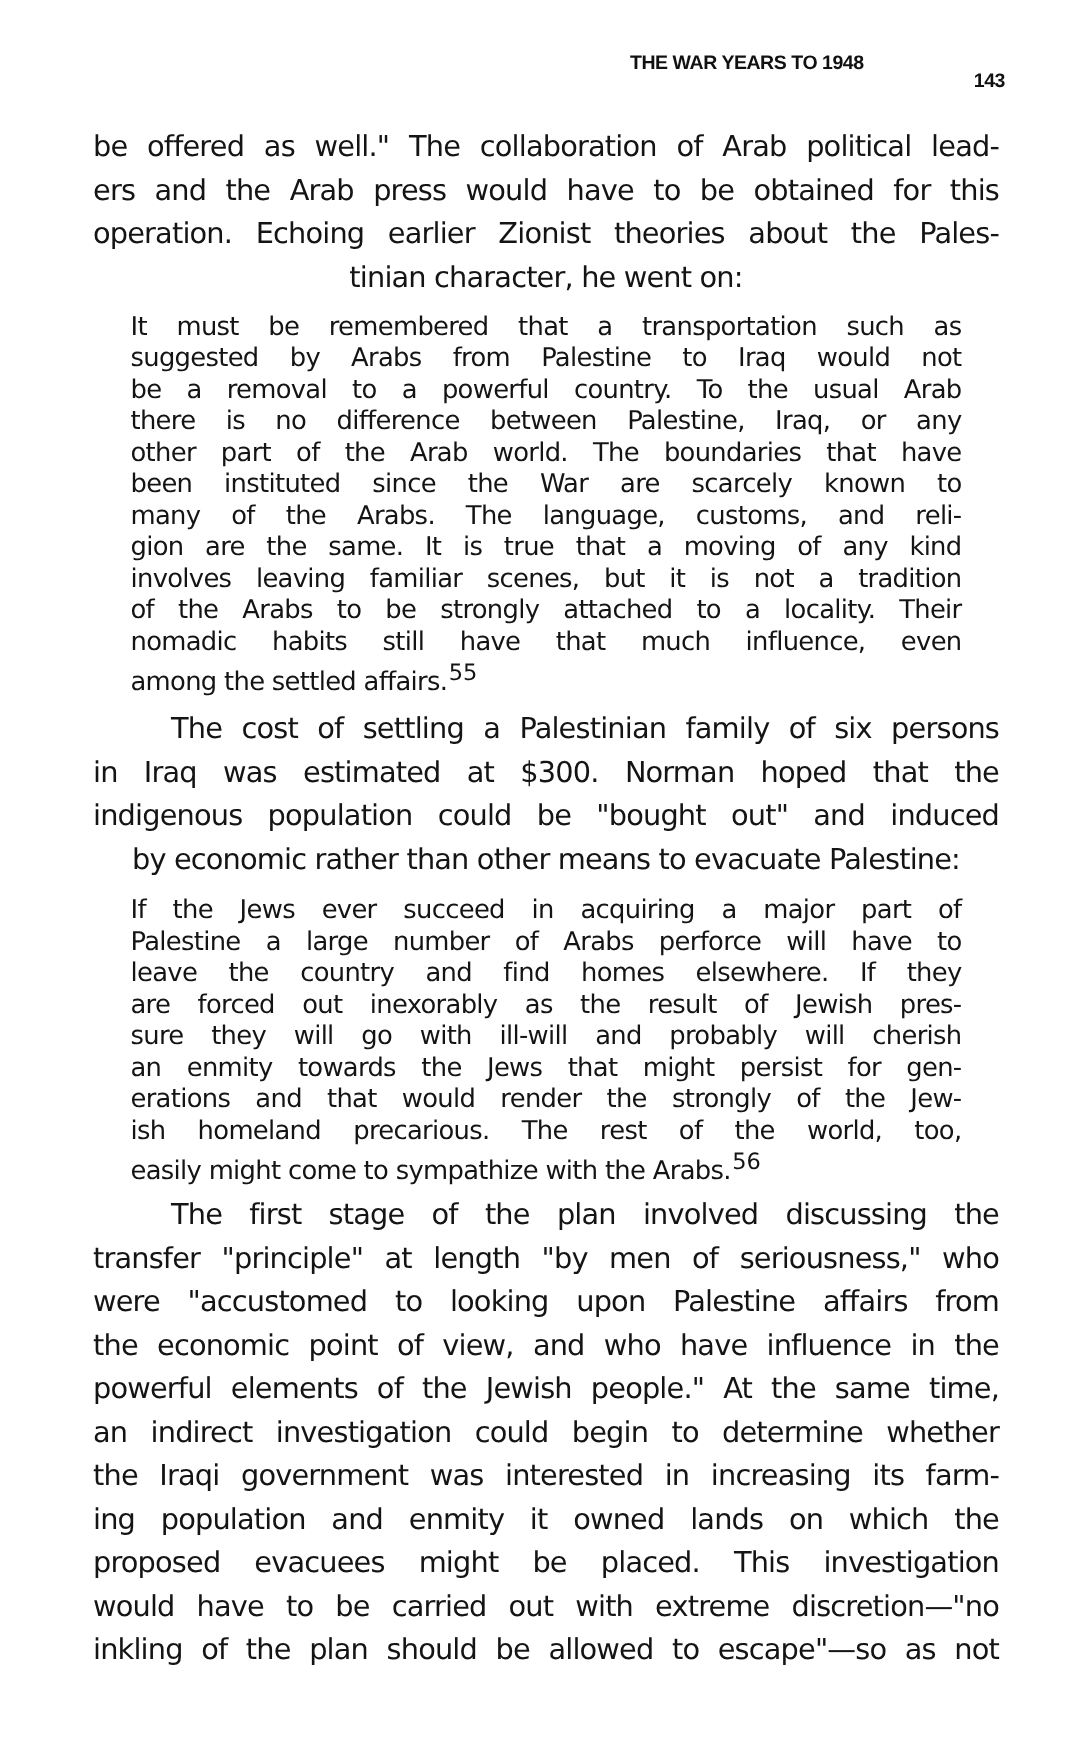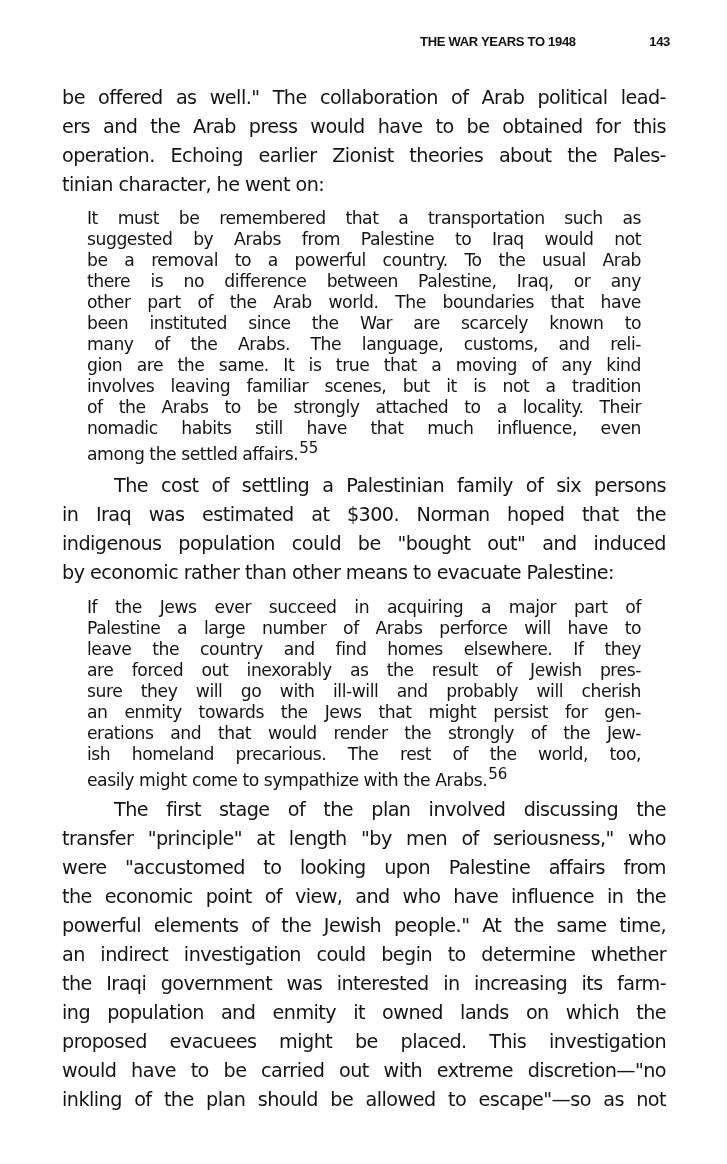--- a/index.html
+++ b/index.html
@@ -11,7 +11,7 @@
     letter-spacing: -0.3px; color: #111;
     display: flex; justify-content: space-between;
   }
-  .running-head .page-number { margin-left: 14px; }
+  .running-head .page-number { margin-left: 14px; margin-top: 12px; }
   .line {
     position: absolute; white-space: nowrap;
     font-family: "DejaVu Sans", sans-serif; color: #141414;

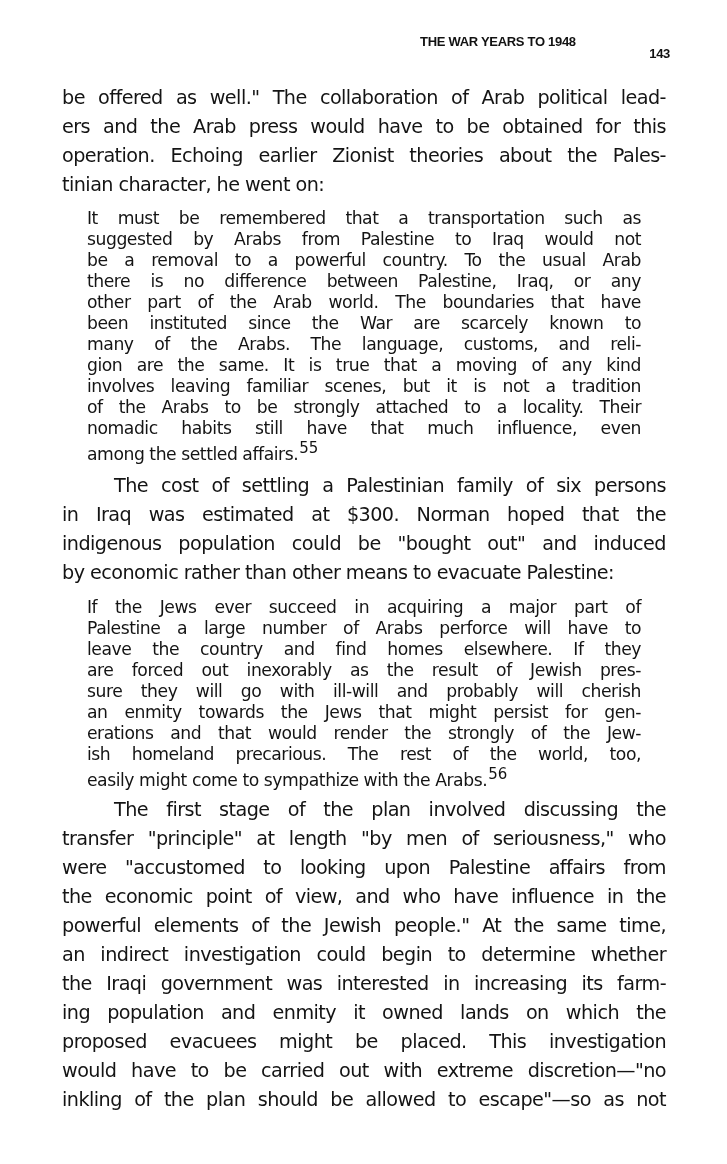--- a/index.html
+++ b/index.html
@@ -16,7 +16,7 @@
     position: absolute; white-space: nowrap;
     font-family: "DejaVu Sans", sans-serif; color: #141414;
   }
-  .body-line { left: 62px; width: 604px; font-size: 19.2px; letter-spacing: -0.55px; }
+  .body-line { left: 62px; width: 604px; font-size: 19.2px; letter-spacing: -0.55px; text-align: center; }
   .quote-line { left: 87px; width: 554px; font-size: 17.2px; letter-spacing: -0.45px; }
   .justify { text-align: justify; text-align-last: justify; }
   .indent { padding-left: 52px; box-sizing: border-box; }

